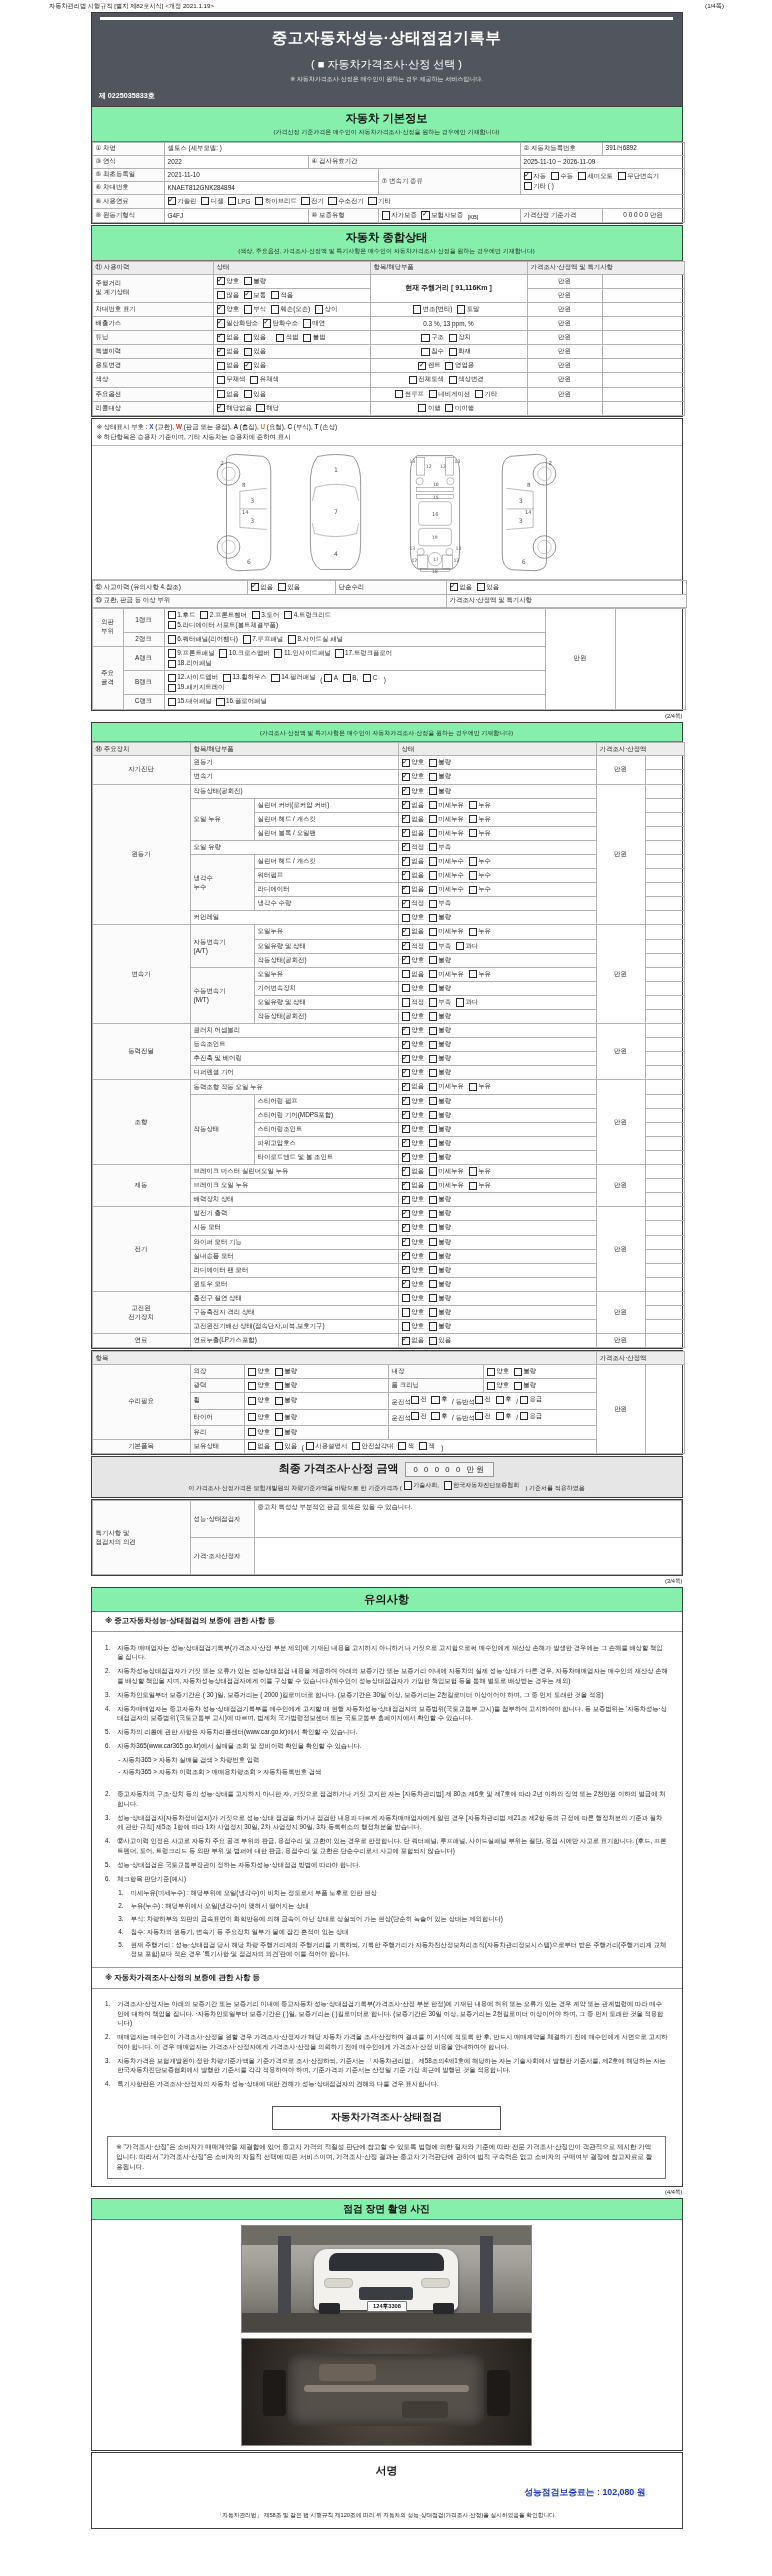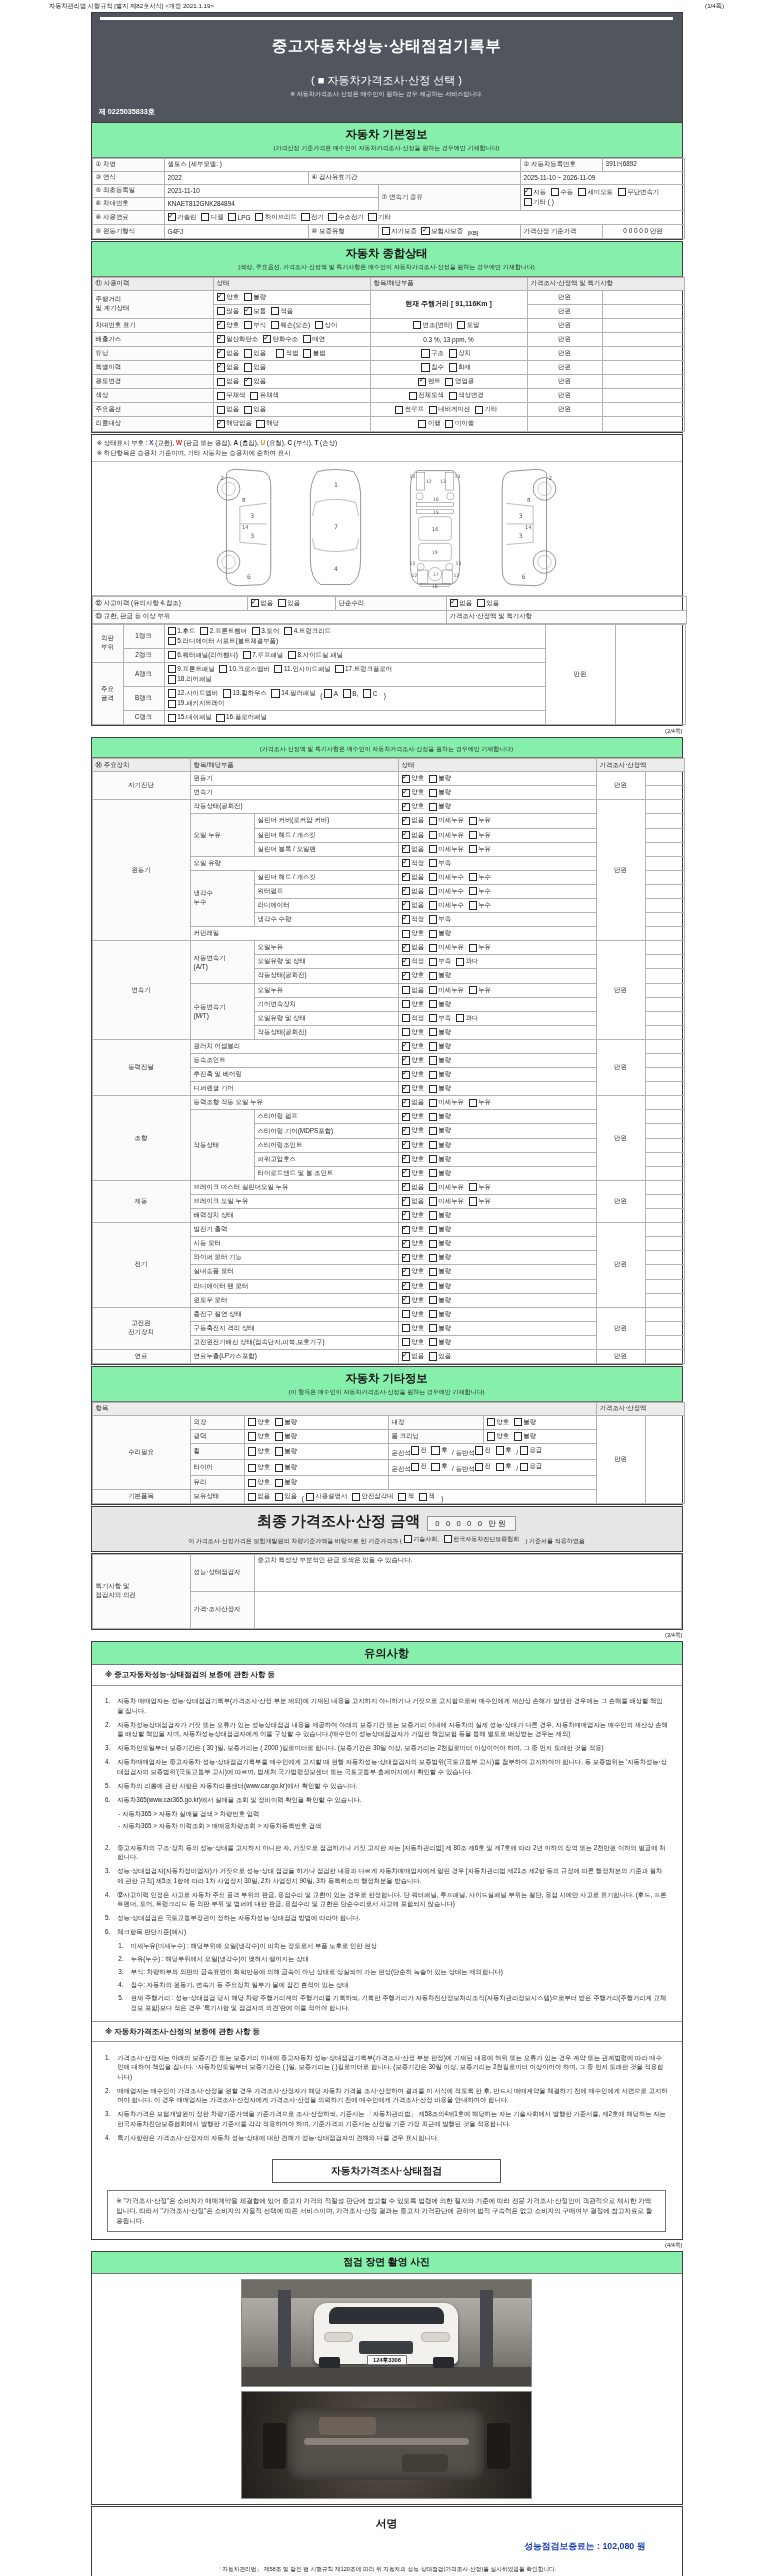--- a/index.html
+++ b/index.html
@@ -8,7 +8,7 @@
   .content{width:592px;margin:0 auto;}
   .doc-head{background:#51565e;color:#fff;text-align:center;padding:2.1px 7.2px 5.2px;border:1px solid #3a3a3a;border-bottom:none;}
   .doc-head .rule{height:2.6px;background:#fff;margin:2.1px 1px 8.2px;}
-  .doc-head h1{margin:16px;font-size:15.5px;letter-spacing:0.5px;font-weight:bold;}
+  .doc-head h1{margin:8px;font-size:15.5px;letter-spacing:0.5px;font-weight:bold;}
   .doc-head .sub{font-size:11px;margin-top:3.1px;}
   .doc-head .note{font-size:6px;margin-top:2.6px;color:#e9e9e9;}
   .doc-head .docno{text-align:left;font-size:7.2px;font-weight:bold;margin-top:7.2px;}

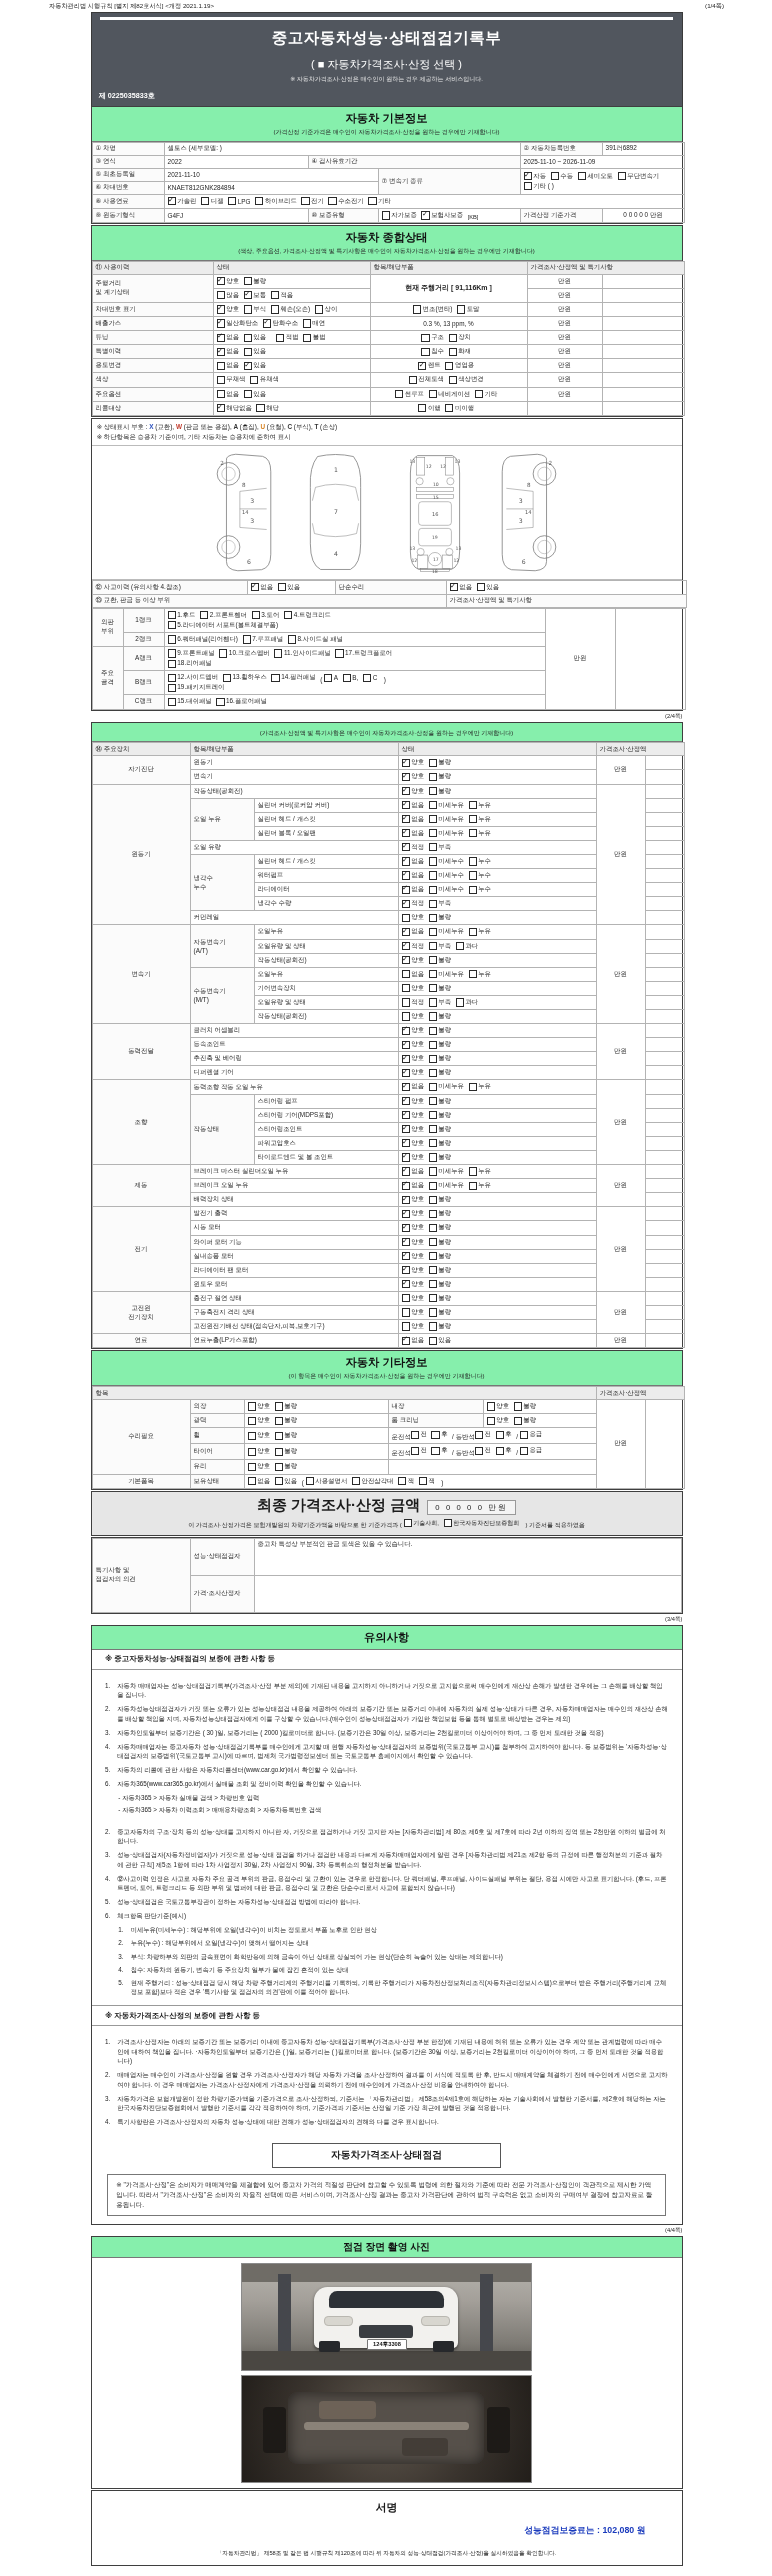--- a/index.html
+++ b/index.html
@@ -1154,10 +1154,6 @@
   </div>
 
   <div class="block">
-    <div class="band">
-      <h2>자동차 기타정보</h2>
-      <div class="sub">(이 항목은 매수인이 자동차가격조사·산정을 원하는 경우에만 기재합니다)</div>
-    </div>
     <table>
       <colgroup>
           <col style="width:98px">

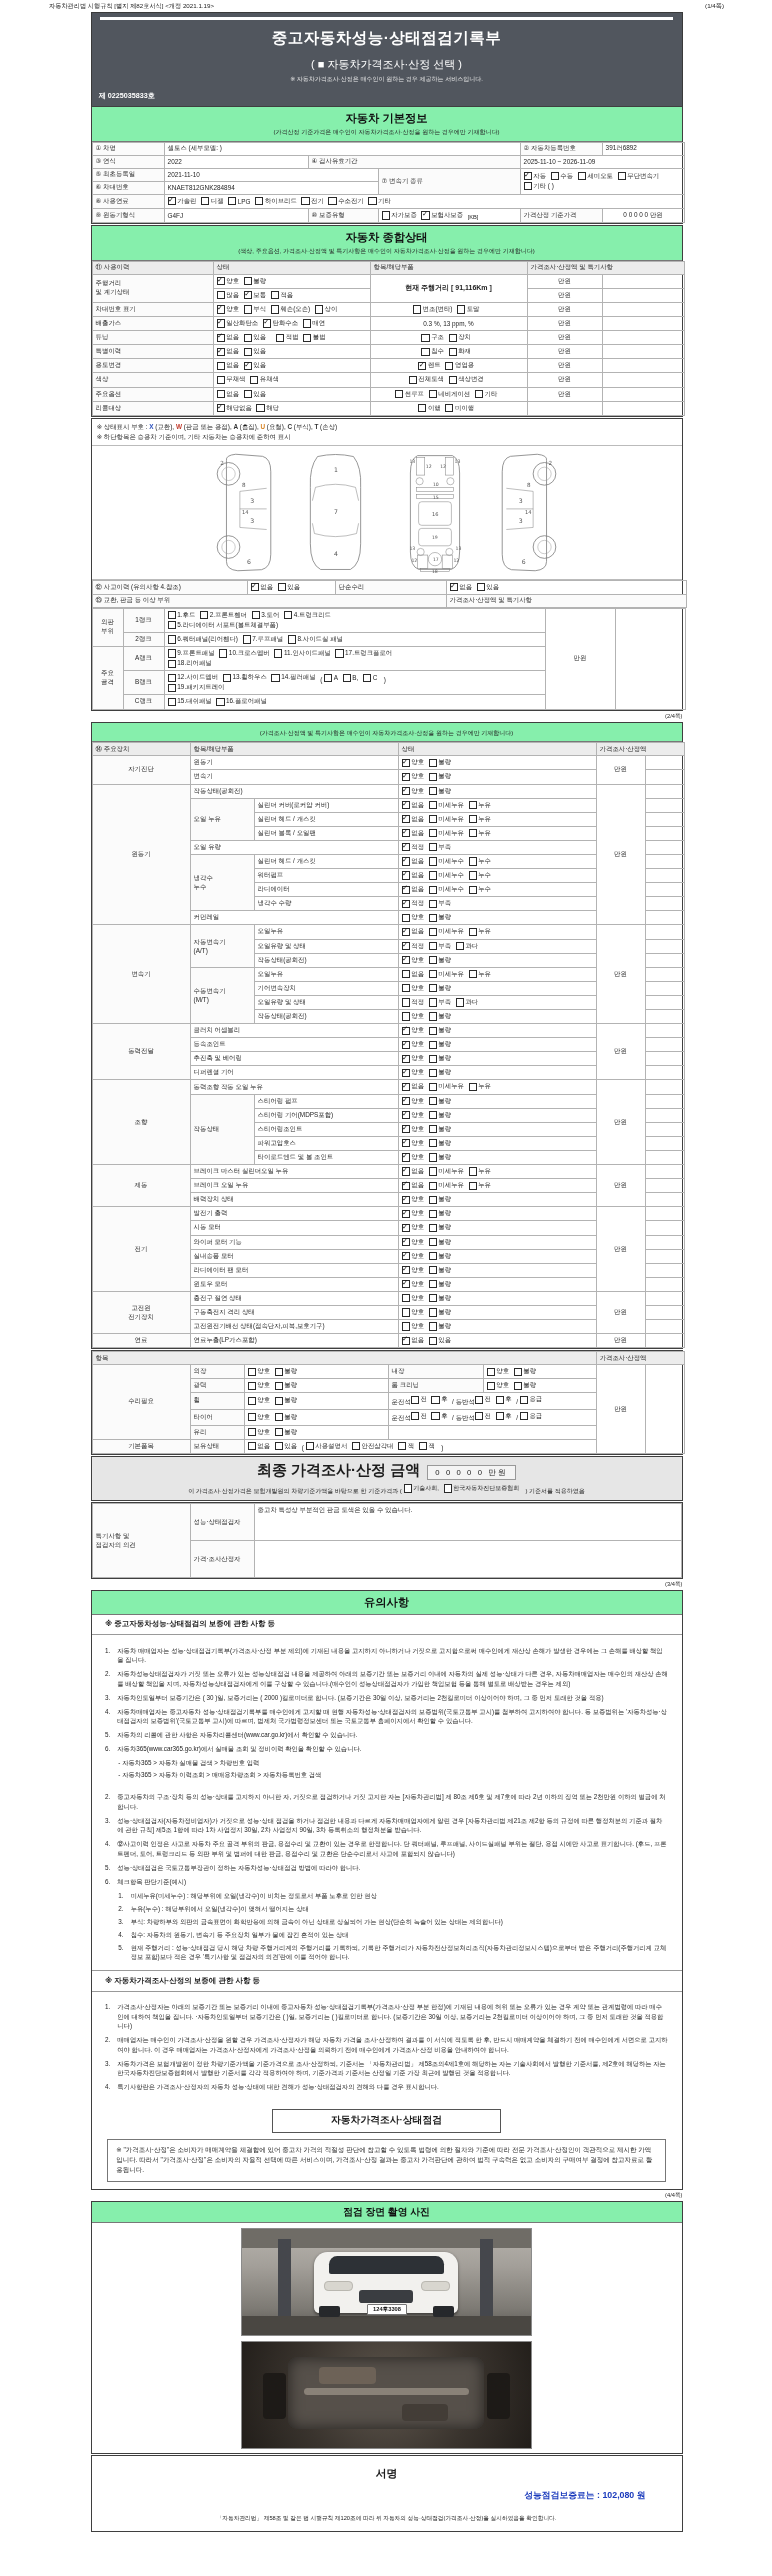--- a/index.html
+++ b/index.html
@@ -33,7 +33,7 @@
   .mileage{font-weight:bold;font-size:7px;}
   .pricebox{display:inline-block;border:0.5px solid #999;background:#f4f4f4;padding:1.5px 7.2px;font-size:7.7px;letter-spacing:2.1px;}
   .final-band{background:#e6e6e6;text-align:center;padding:4.1px 0 4.6px;}
-  .final-band .row1{font-size:15px;font-weight:bold;}
+  .final-band .row1{font-size:11px;font-weight:bold;}
   .final-band .note{font-size:6px;margin-top:3.1px;}
   .notice-body{padding:6.2px 13.4px 5.2px;font-size:6.3px;line-height:1.5;}
   .nitem{display:flex;margin:4.6px 0;}

